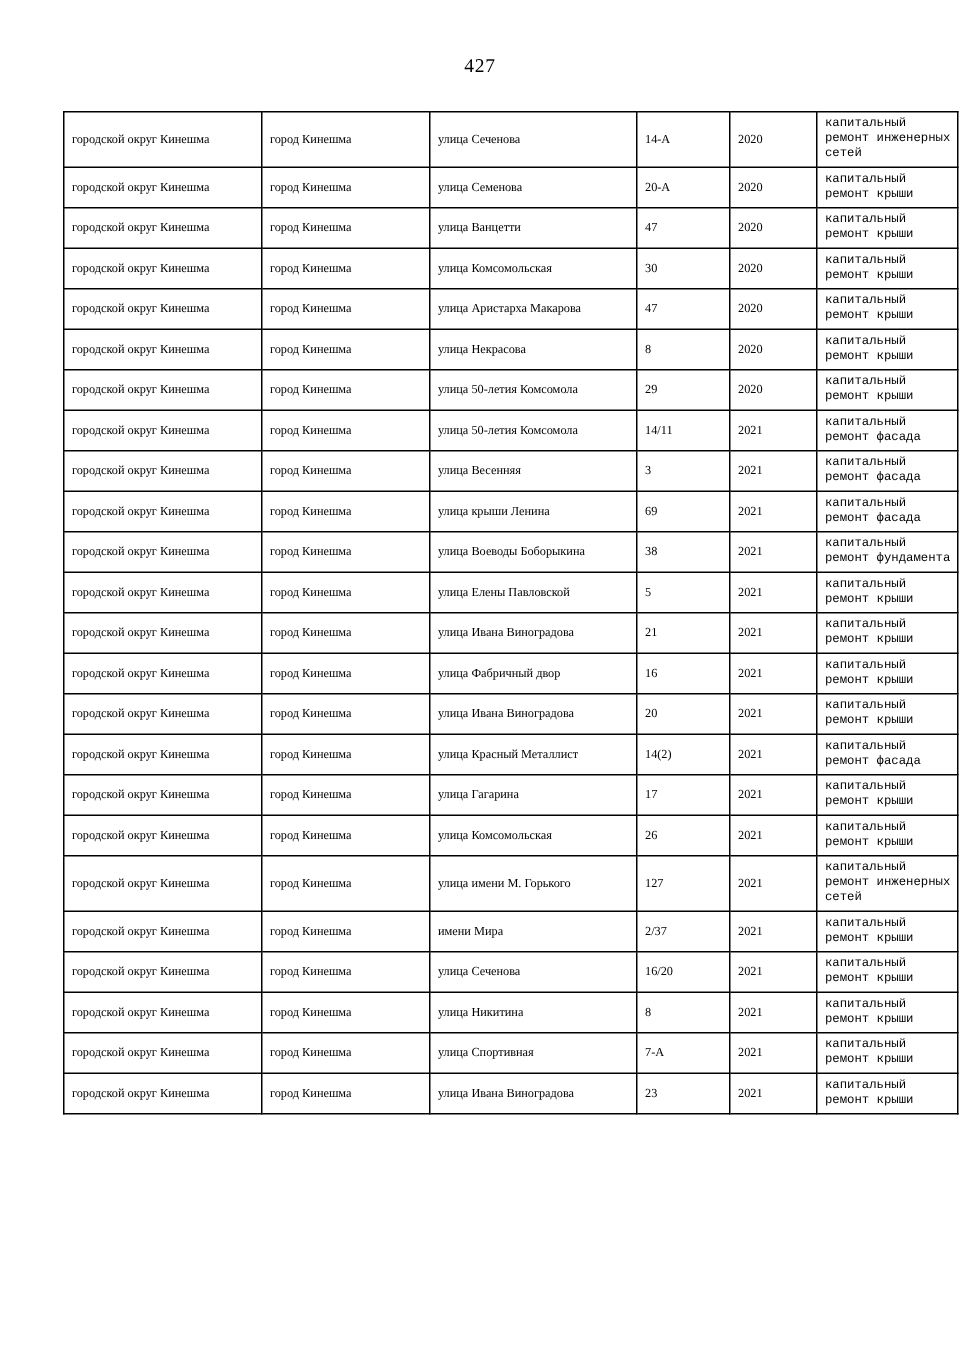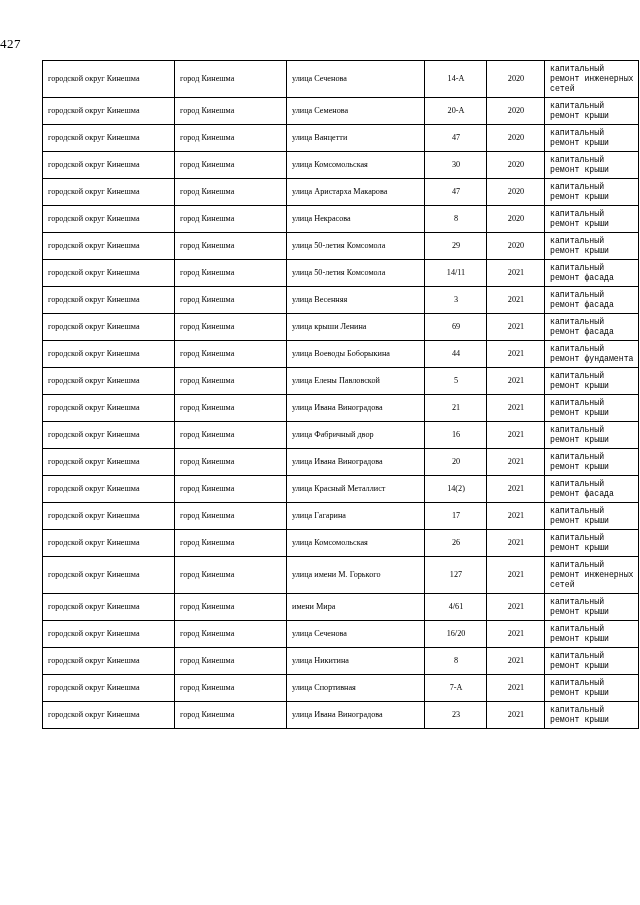--- a/index.html
+++ b/index.html
@@ -22,9 +22,10 @@
     position: relative;
   }
   .page-number {
+    text-align: center;
     font-size: 13px;
     margin-top: 36px;
-    margin-bottom: 8px;
+    margin-bottom: 22px;
     letter-spacing: 0.5px;
   }
   .table-wrap {

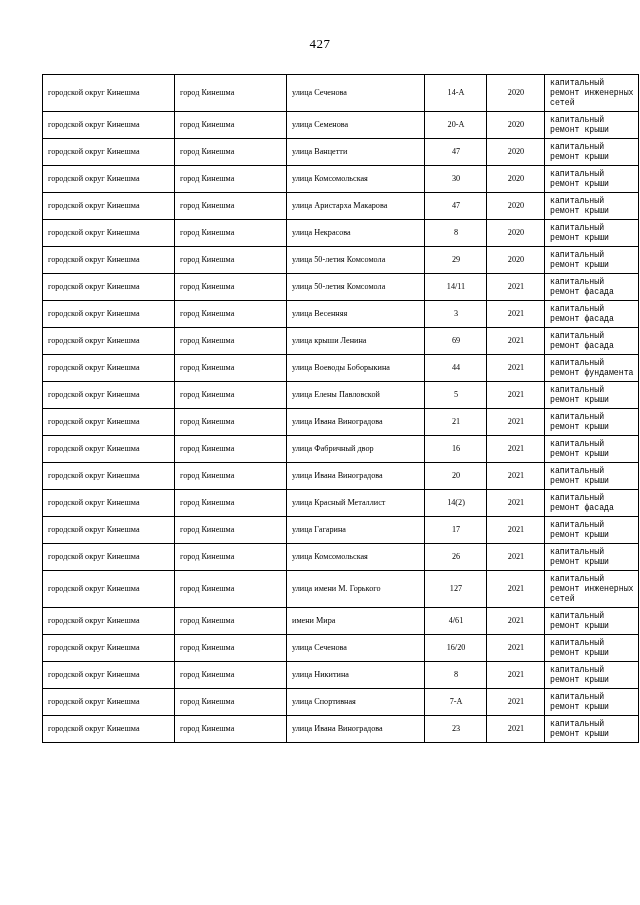--- a/index.html
+++ b/index.html
@@ -51,7 +51,6 @@
   col.c-work   { width: 94px; }
 
   td.house, td.year {
-    text-align: center;
   }
   td.okrug, td.city, td.street, td.work {
     text-align: left;

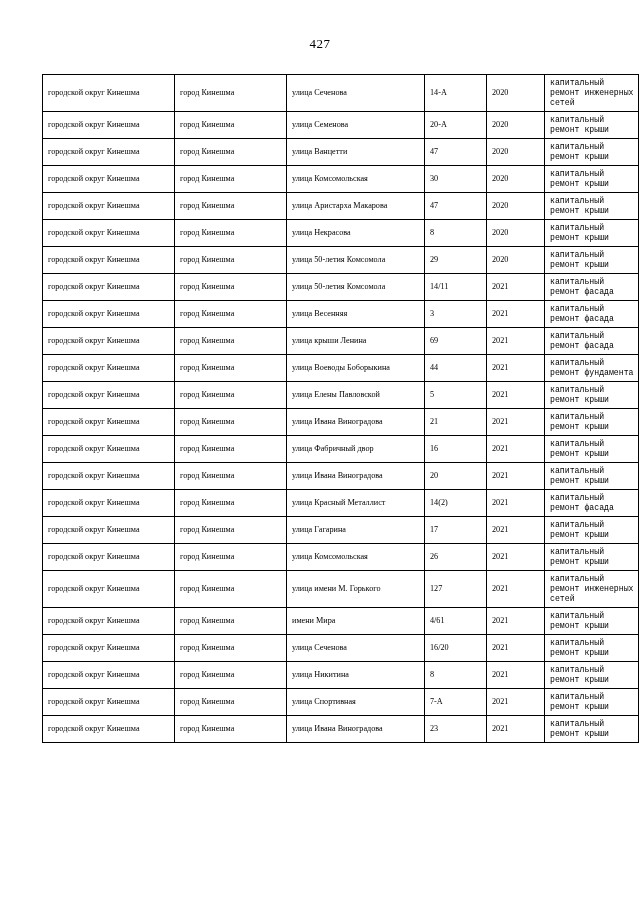--- a/index.html
+++ b/index.html
@@ -162,7 +162,7 @@
             <td class="okrug">городской округ Кинешма</td>
             <td class="city">город Кинешма</td>
             <td class="street">улица Воеводы Боборыкина</td>
-            <td class="house">44</td>
+            <td class="house">38</td>
             <td class="year">2021</td>
             <td class="work">капитальный ремонт фундамента</td>
           </tr>

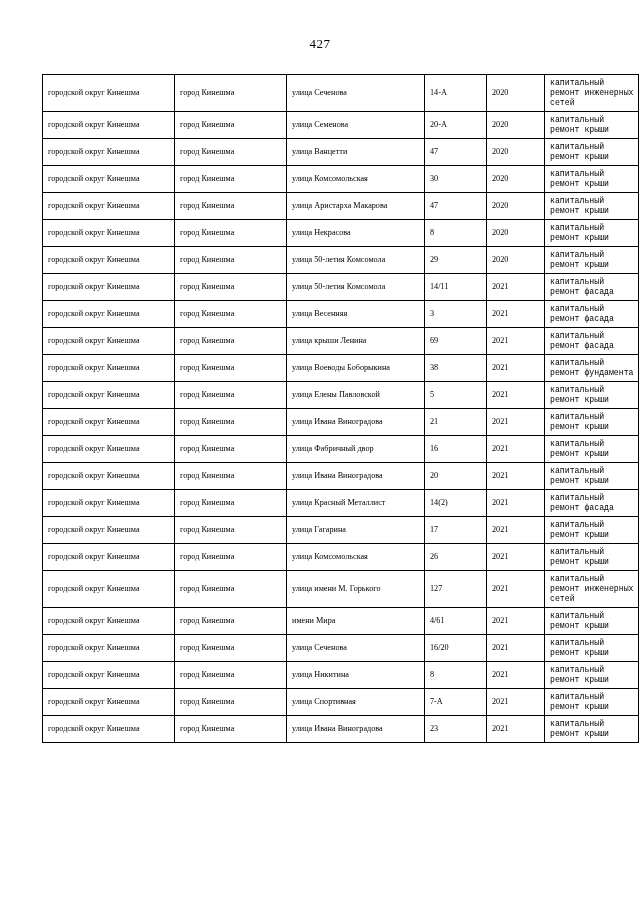--- a/index.html
+++ b/index.html
@@ -234,7 +234,7 @@
             <td class="okrug">городской округ Кинешма</td>
             <td class="city">город Кинешма</td>
             <td class="street">имени Мира</td>
-            <td class="house">4/61</td>
+            <td class="house">2/37</td>
             <td class="year">2021</td>
             <td class="work">капитальный ремонт крыши</td>
           </tr>

